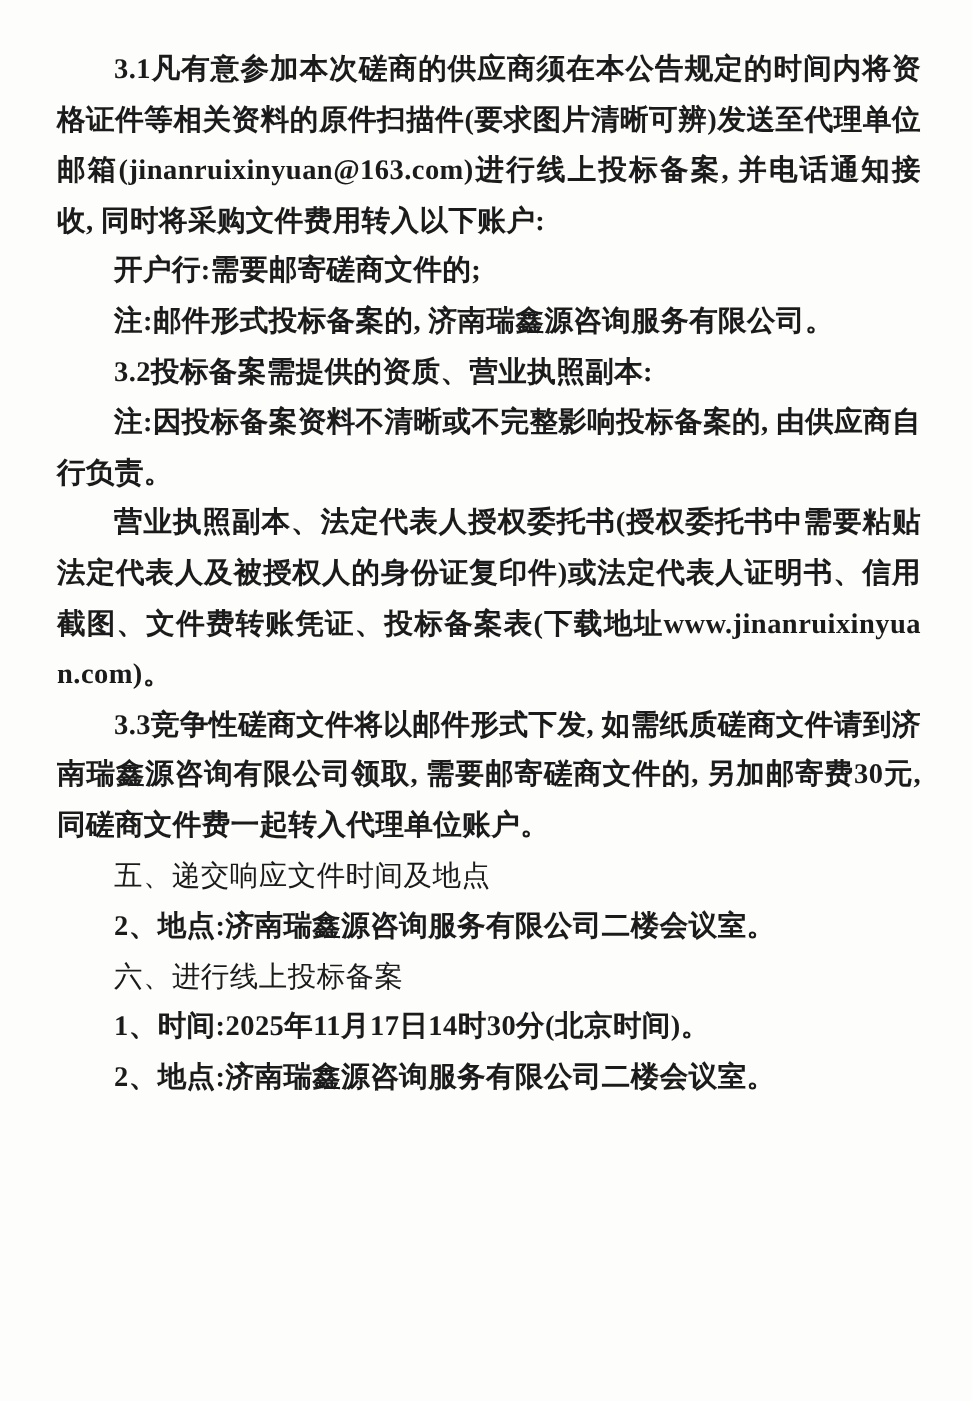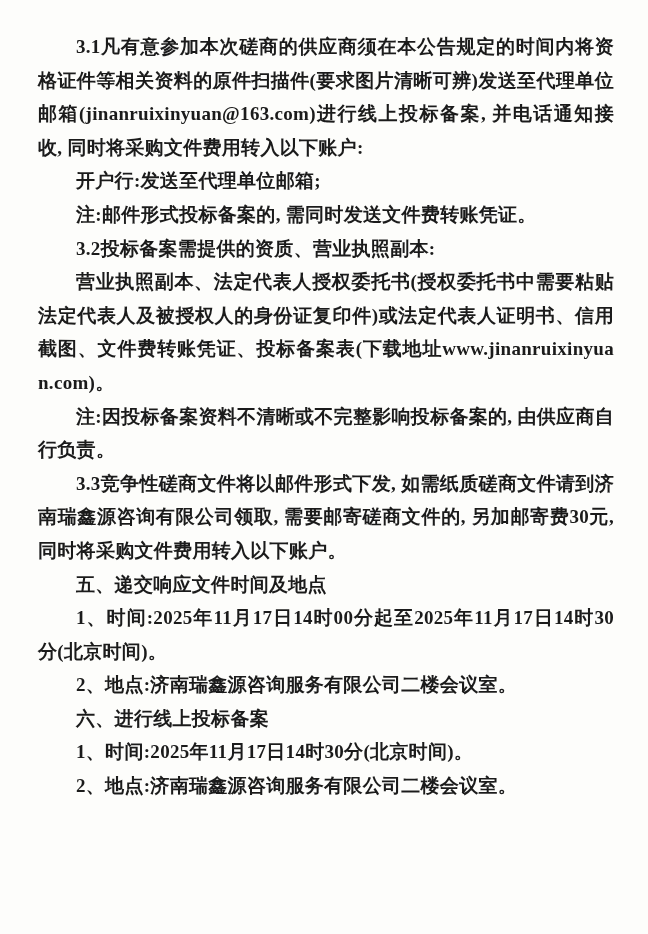--- a/index.html
+++ b/index.html
@@ -36,7 +36,7 @@
 <main class="page" style="color: rgb(27, 27, 27);">
   <div id="doc-body">
       <p class="line indent">3.1凡有意参加本次磋商的供应商须在本公告规定的时间内将资格证件等相关资料的原件扫描件(要求图片清晰可辨)发送至代理单位邮箱(jinanruixinyuan@163.com)进行线上投标备案, 并电话通知接收, 同时将采购文件费用转入以下账户:</p>
-      <p class="line indent">开户行:发送至代理单位邮箱;</p>
+      <p class="line indent">开户行:需要邮寄磋商文件的;</p>
       <p class="line indent">注:邮件形式投标备案的, 需同时发送文件费转账凭证。</p>
       <p class="line indent">3.2投标备案需提供的资质、营业执照副本:</p>
       <p class="line indent">营业执照副本、法定代表人授权委托书(授权委托书中需要粘贴法定代表人及被授权人的身份证复印件)或法定代表人证明书、信用截图、文件费转账凭证、投标备案表(下载地址www.jinanruixinyuan.com)。</p>

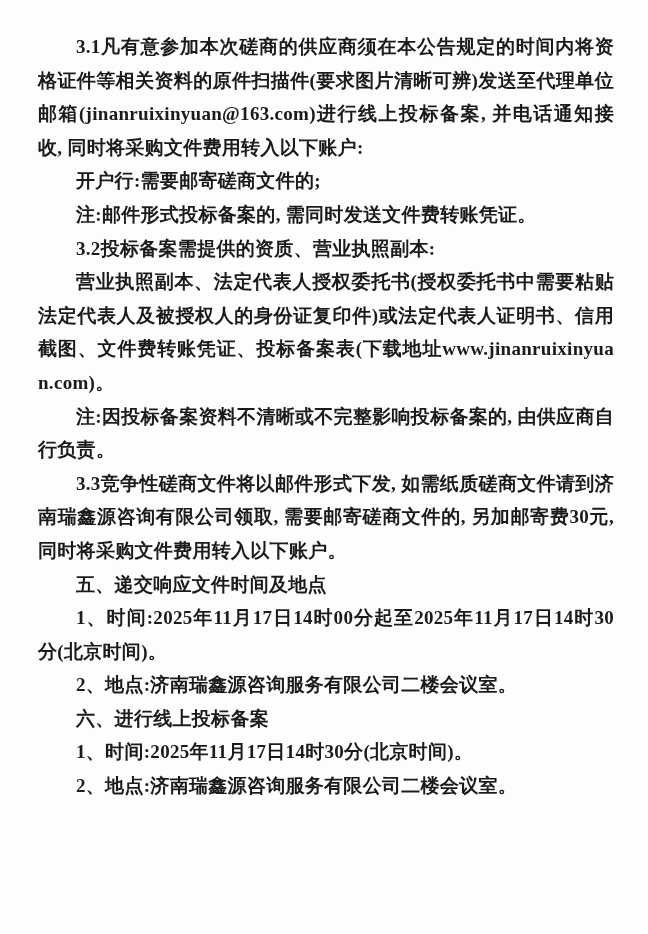--- a/index.html
+++ b/index.html
@@ -37,7 +37,7 @@
   <div id="doc-body">
       <p class="line indent">3.1凡有意参加本次磋商的供应商须在本公告规定的时间内将资格证件等相关资料的原件扫描件(要求图片清晰可辨)发送至代理单位邮箱(jinanruixinyuan@163.com)进行线上投标备案, 并电话通知接收, 同时将采购文件费用转入以下账户:</p>
       <p class="line indent">开户行:需要邮寄磋商文件的;</p>
-      <p class="line indent">注:邮件形式投标备案的, 需同时发送文件费转账凭证。</p>
+      <p class="line indent">注:邮件形式投标备案的, 济南瑞鑫源咨询服务有限公司。</p>
       <p class="line indent">3.2投标备案需提供的资质、营业执照副本:</p>
       <p class="line indent">营业执照副本、法定代表人授权委托书(授权委托书中需要粘贴法定代表人及被授权人的身份证复印件)或法定代表人证明书、信用截图、文件费转账凭证、投标备案表(下载地址www.jinanruixinyuan.com)。</p>
       <p class="line indent">注:因投标备案资料不清晰或不完整影响投标备案的, 由供应商自行负责。</p>

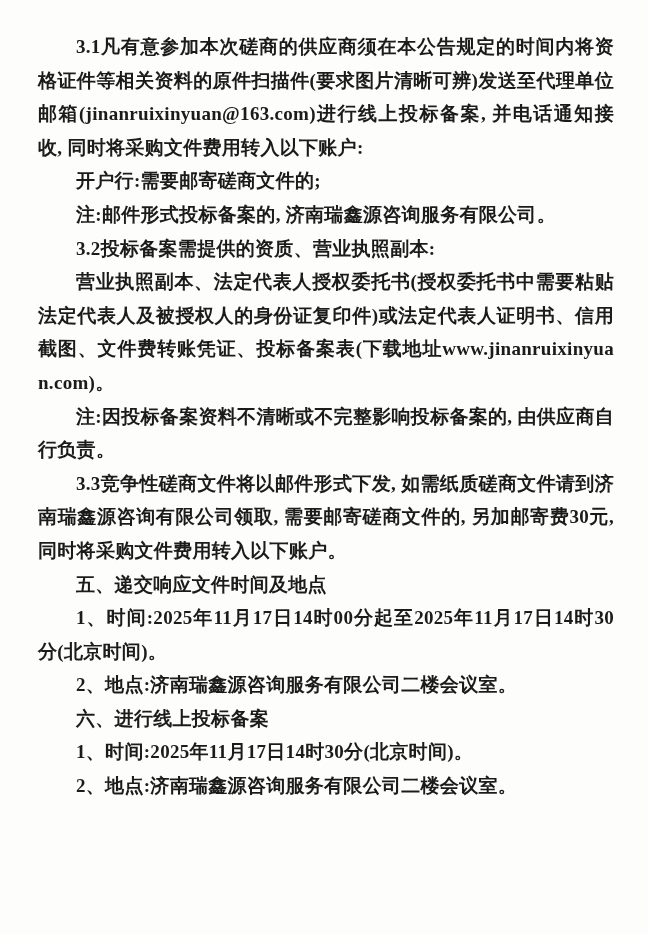--- a/index.html
+++ b/index.html
@@ -39,8 +39,8 @@
       <p class="line indent">开户行:需要邮寄磋商文件的;</p>
       <p class="line indent">注:邮件形式投标备案的, 济南瑞鑫源咨询服务有限公司。</p>
       <p class="line indent">3.2投标备案需提供的资质、营业执照副本:</p>
+      <p class="line indent">注:因投标备案资料不清晰或不完整影响投标备案的, 由供应商自行负责。</p>
       <p class="line indent">营业执照副本、法定代表人授权委托书(授权委托书中需要粘贴法定代表人及被授权人的身份证复印件)或法定代表人证明书、信用截图、文件费转账凭证、投标备案表(下载地址www.jinanruixinyuan.com)。</p>
-      <p class="line indent">注:因投标备案资料不清晰或不完整影响投标备案的, 由供应商自行负责。</p>
       <p class="line indent">3.3竞争性磋商文件将以邮件形式下发, 如需纸质磋商文件请到济南瑞鑫源咨询有限公司领取, 需要邮寄磋商文件的, 另加邮寄费30元, 同时将采购文件费用转入以下账户。</p>
       <p class="line indent bold">五、递交响应文件时间及地点</p>
       <p class="line indent">1、时间:2025年11月17日14时00分起至2025年11月17日14时30分(北京时间)。</p>

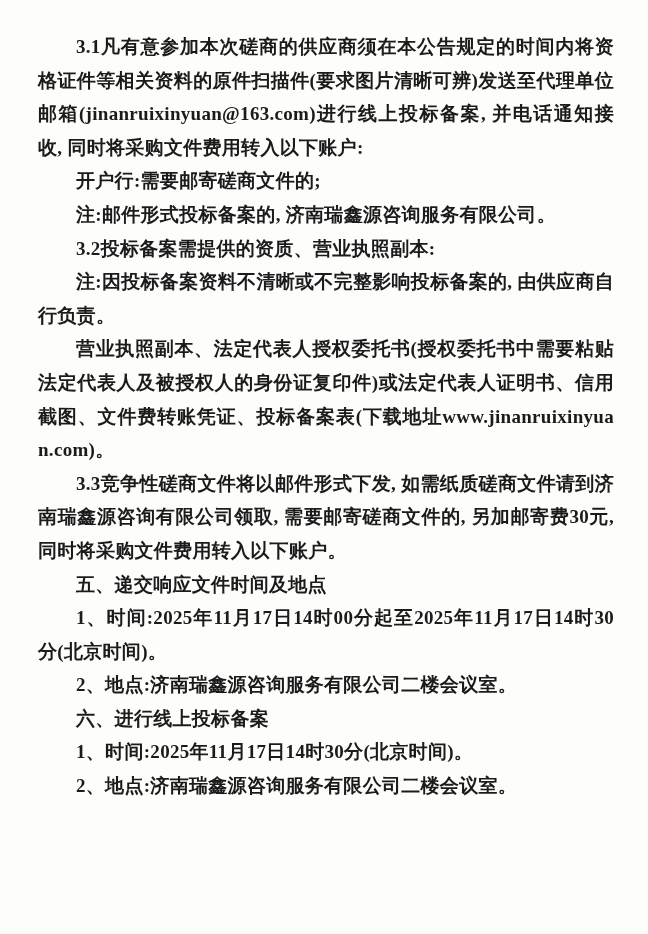--- a/index.html
+++ b/index.html
@@ -41,7 +41,7 @@
       <p class="line indent">3.2投标备案需提供的资质、营业执照副本:</p>
       <p class="line indent">注:因投标备案资料不清晰或不完整影响投标备案的, 由供应商自行负责。</p>
       <p class="line indent">营业执照副本、法定代表人授权委托书(授权委托书中需要粘贴法定代表人及被授权人的身份证复印件)或法定代表人证明书、信用截图、文件费转账凭证、投标备案表(下载地址www.jinanruixinyuan.com)。</p>
-      <p class="line indent">3.3竞争性磋商文件将以邮件形式下发, 如需纸质磋商文件请到济南瑞鑫源咨询有限公司领取, 需要邮寄磋商文件的, 另加邮寄费30元, 同时将采购文件费用转入以下账户。</p>
+      <p class="line indent">3.3竞争性磋商文件将以邮件形式下发, 如需纸质磋商文件请到济南瑞鑫源咨询有限公司领取, 需要邮寄磋商文件的, 另加邮寄费30元, 同磋商文件费一起转入代理单位账户。</p>
       <p class="line indent bold">五、递交响应文件时间及地点</p>
       <p class="line indent">1、时间:2025年11月17日14时00分起至2025年11月17日14时30分(北京时间)。</p>
       <p class="line indent">2、地点:济南瑞鑫源咨询服务有限公司二楼会议室。</p>

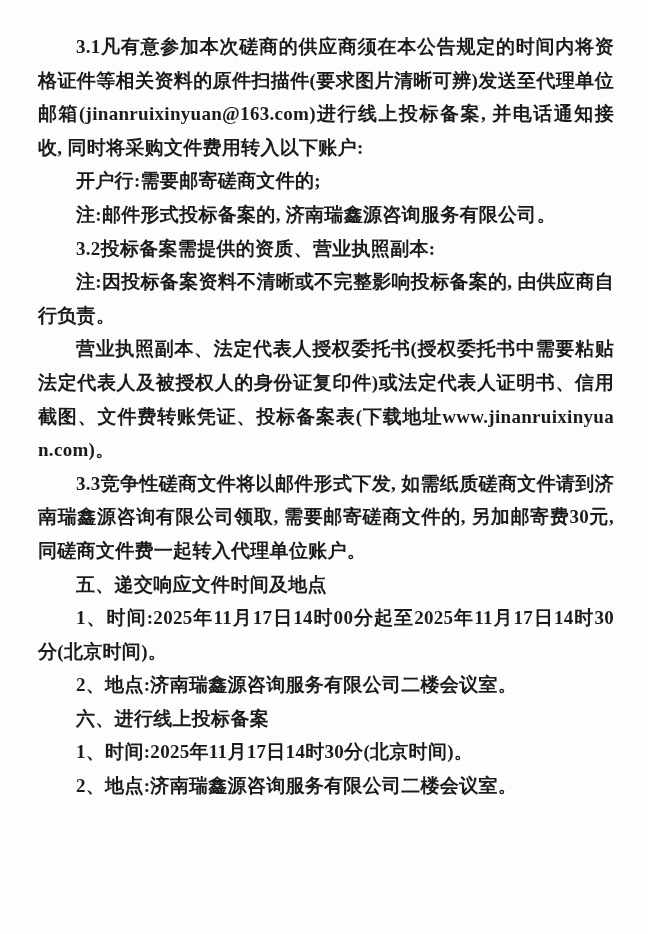--- a/index.html
+++ b/index.html
@@ -28,7 +28,7 @@
     letter-spacing: 0.3px;
   }
   p.indent { text-indent: 2em; }
-  p.bold { font-weight: 700; }
+  p.bold { font-weight: 400; }
 </style>
 </head>
 <body style="background: rgb(253, 253, 251);">

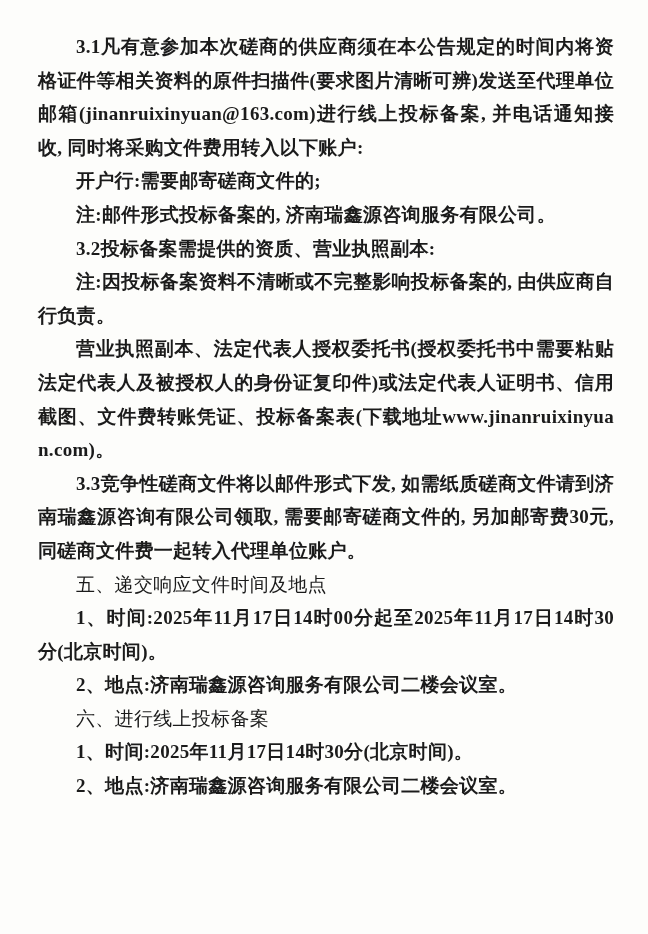--- a/index.html
+++ b/index.html
@@ -43,7 +43,6 @@
       <p class="line indent">营业执照副本、法定代表人授权委托书(授权委托书中需要粘贴法定代表人及被授权人的身份证复印件)或法定代表人证明书、信用截图、文件费转账凭证、投标备案表(下载地址www.jinanruixinyuan.com)。</p>
       <p class="line indent">3.3竞争性磋商文件将以邮件形式下发, 如需纸质磋商文件请到济南瑞鑫源咨询有限公司领取, 需要邮寄磋商文件的, 另加邮寄费30元, 同磋商文件费一起转入代理单位账户。</p>
       <p class="line indent bold">五、递交响应文件时间及地点</p>
-      <p class="line indent">1、时间:2025年11月17日14时00分起至2025年11月17日14时30分(北京时间)。</p>
       <p class="line indent">2、地点:济南瑞鑫源咨询服务有限公司二楼会议室。</p>
       <p class="line indent bold">六、进行线上投标备案</p>
       <p class="line indent">1、时间:2025年11月17日14时30分(北京时间)。</p>

